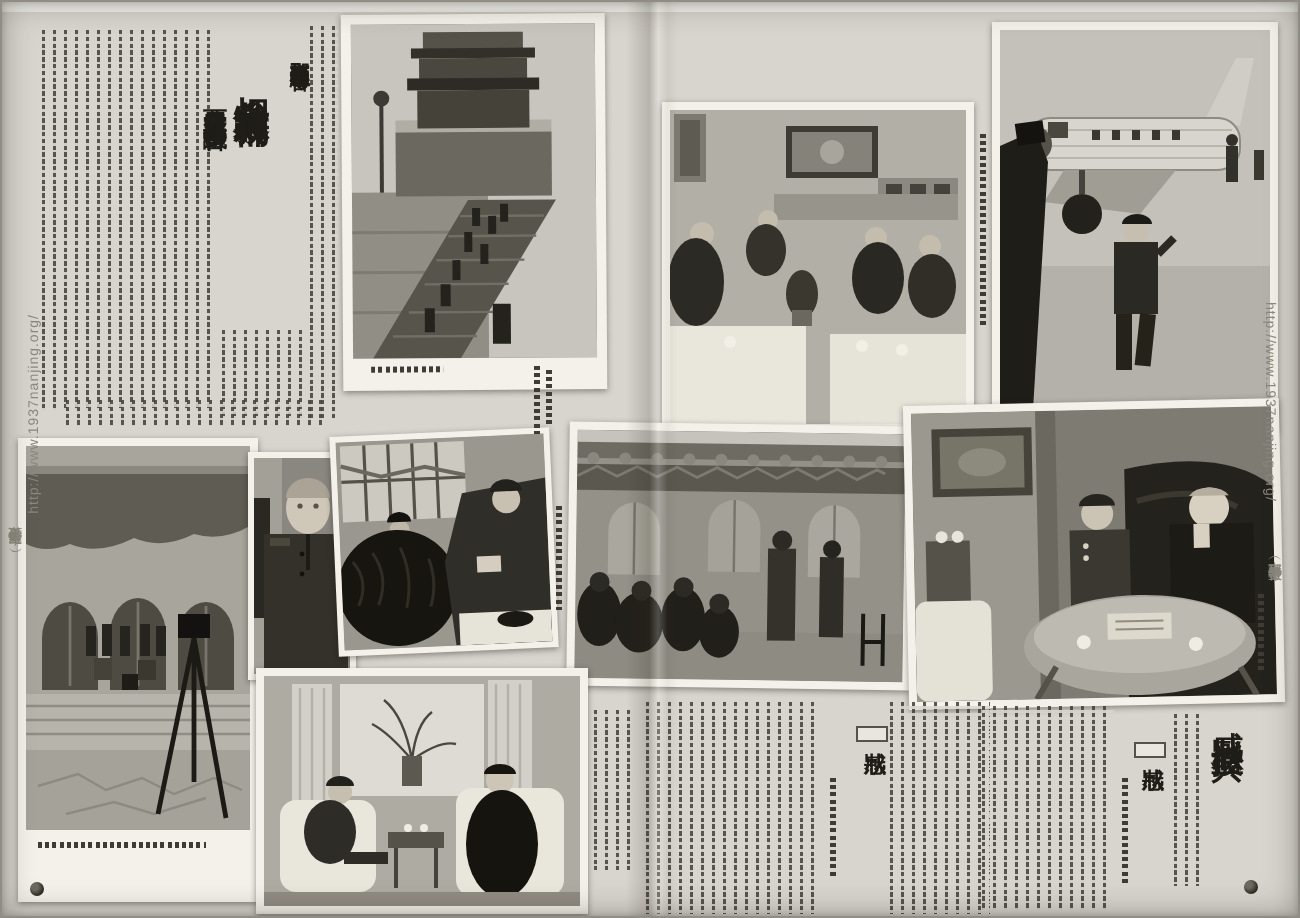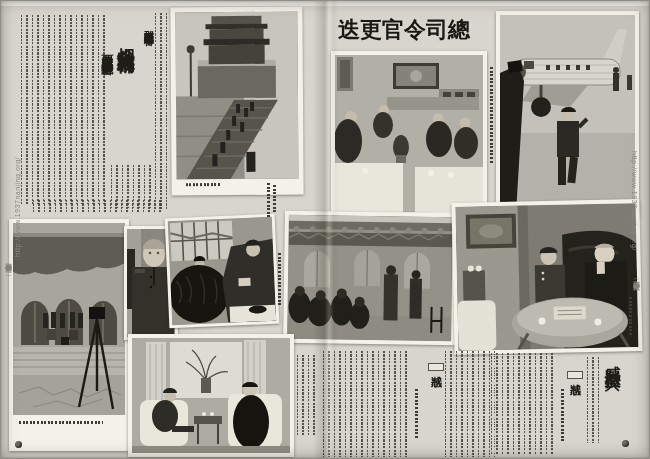--- a/index.html
+++ b/index.html
@@ -198,7 +198,6 @@
   </figure>
   <div class="tcol" style="left:296px;top:354px;width:22px;height:80px;"></div>
 
-  <div class="pagetitle">迭更官令司總</div>
 
   <figure class="card" style="left:330px;top:50px;width:156px;height:165px;margin:0;">
     <div class="ph" style="inset:4px;">

